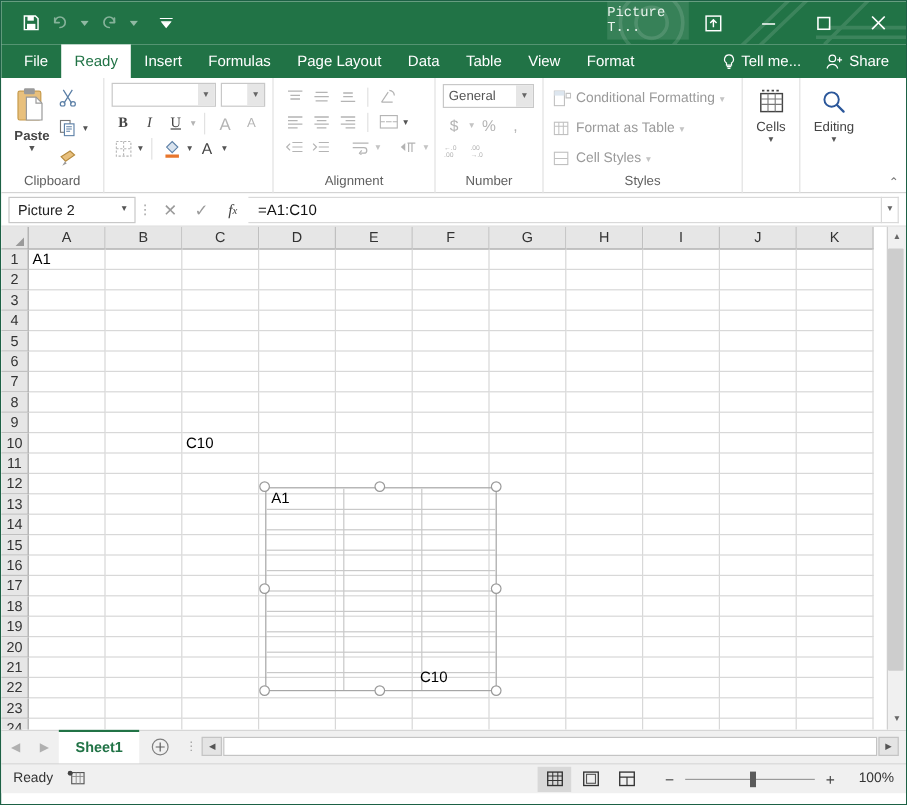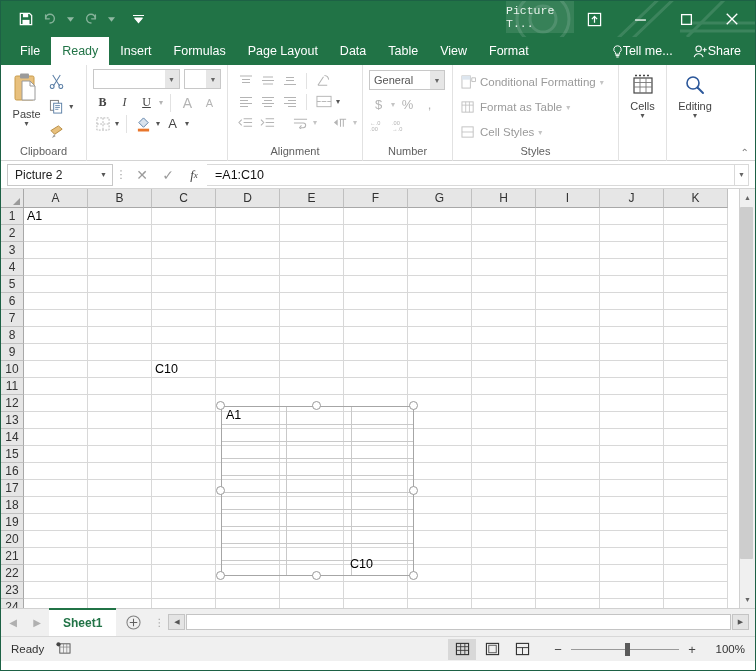--- a/index.html
+++ b/index.html
@@ -85,7 +85,7 @@
   }
   .rtab-right { position: absolute; right: 4px; display: flex; align-items: center; height: 28px; }
   .tellme, .share {
-    display: flex; align-items: center; 
+    display: flex; align-items: center; gap: 5px;
     color: #ffffff; font-size: 12.5px; padding: 0 10px; height: 28px;
   }
 

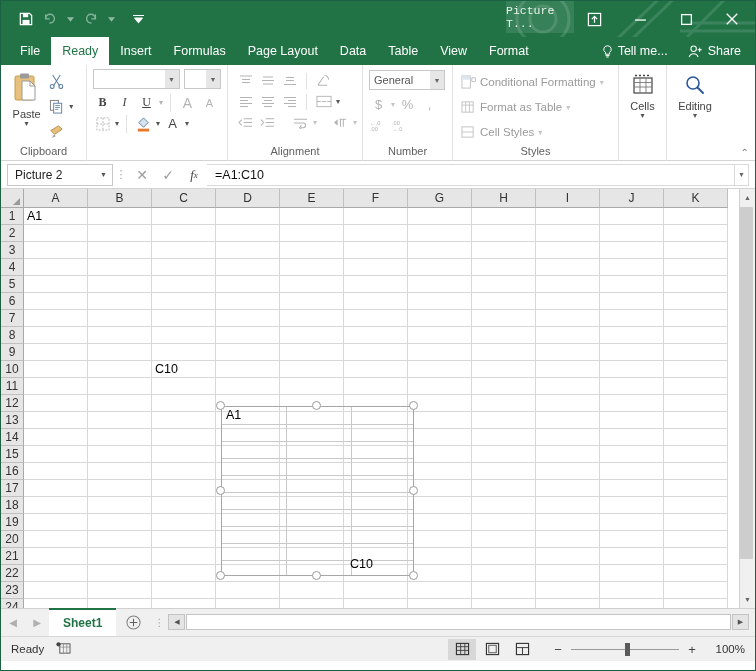--- a/index.html
+++ b/index.html
@@ -376,7 +376,7 @@
 
     <div class="rgroup" style="width:86px;">
       <div class="rgroup-body">
-        <div class="big-btn" style="width:44px;">
+        <div class="big-btn" style="width:44px;font-weight:bold;">
           <svg width="30" height="34" viewBox="0 0 30 34">
             <rect x="3" y="4" width="19" height="24" rx="1.5" fill="#e8c07d" stroke="#c79a4a" stroke-width="1"></rect>
             <rect x="8" y="1.5" width="9" height="5" rx="1" fill="#9a9a9a"></rect>

